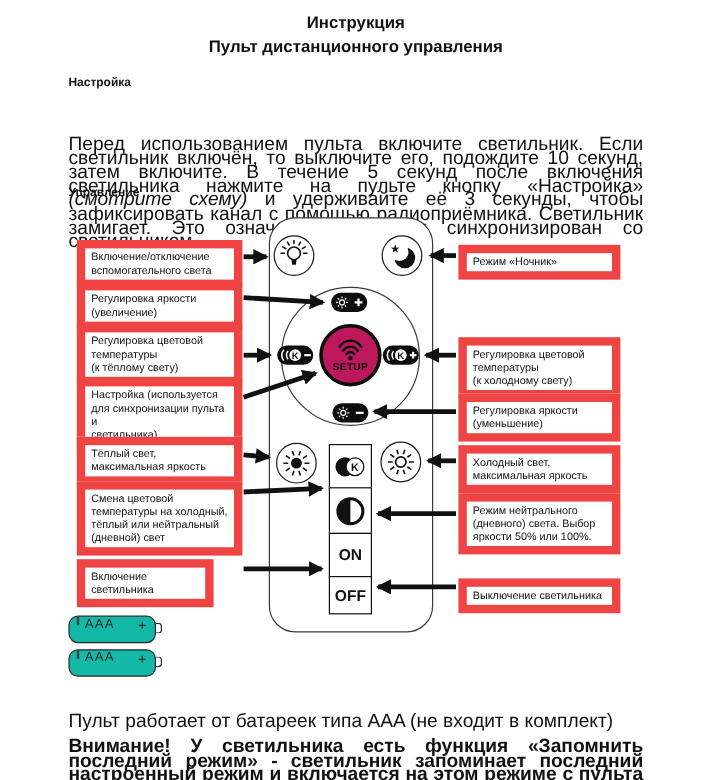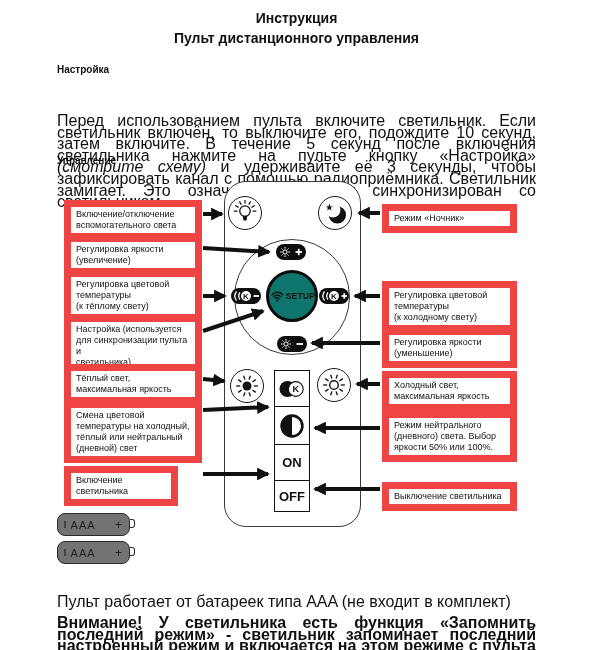--- a/index.html
+++ b/index.html
@@ -33,8 +33,8 @@
   .pill-btn { position: absolute; width: 30px; height: 16px; background: #0d0d0d;
               border-radius: 8px; display: flex; align-items: center; justify-content: center; }
   .setup-btn { position: absolute; left: 266px; top: 270px; width: 52px; height: 52px;
-               border: 3.6px solid #0d0d0d; border-radius: 50%; background: #0f766e;
-               display: flex; flex-direction: row; align-items: center; justify-content: center; text-align: center; }
+               border: 3.6px solid #0d0d0d; border-radius: 50%; background: #be185d;
+               display: flex; flex-direction: column; align-items: center; justify-content: center; text-align: center; }
   .setup-label { font-size: 8.5px; font-weight: bold; letter-spacing: 0.2px; margin-top: -1px; }
   .col { position: absolute; left: 274px; top: 370px; width: 36px; }
   .cell { width: 36px; border: 1.6px solid #111; background: #fff; margin-top: -1.6px;

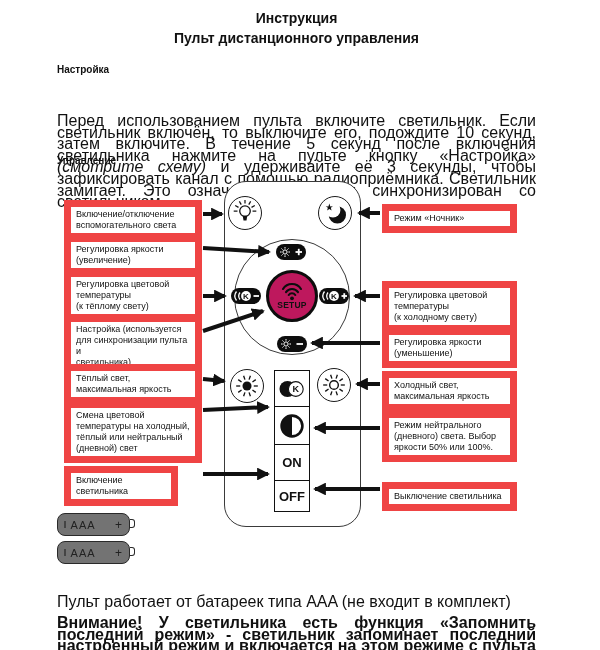--- a/index.html
+++ b/index.html
@@ -44,8 +44,8 @@
 
   
   .battery { position: absolute; left: 57px; width: 73px; height: 23px;
-             border: 1.8px solid #2a2a2a; border-radius: 8px; background: #737373;
-             display: flex; align-items: center; }
+             border: 1.8px solid #2a2a2a; border-radius: 8px; background: #14b8a6;
+             display: flex; align-items: flex-start; }
   .bat-tick { width: 1.6px; height: 7px; background: #444; margin-left: 6px; }
   .bat-label { font-size: 11px; letter-spacing: 1px; margin-left: 5px; color: #222; }
   .bat-plus { font-size: 12px; margin-left: auto; margin-right: 7px; color: #222; }

